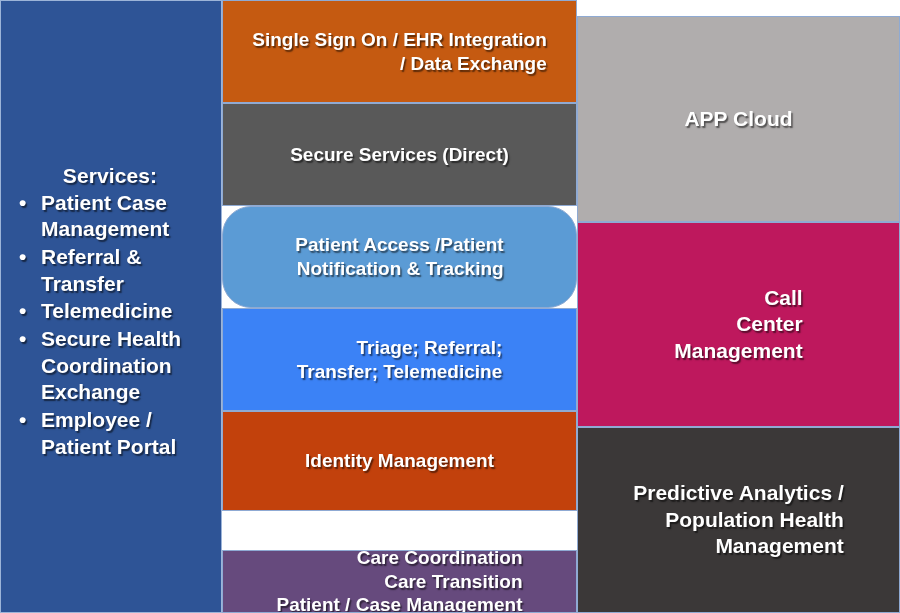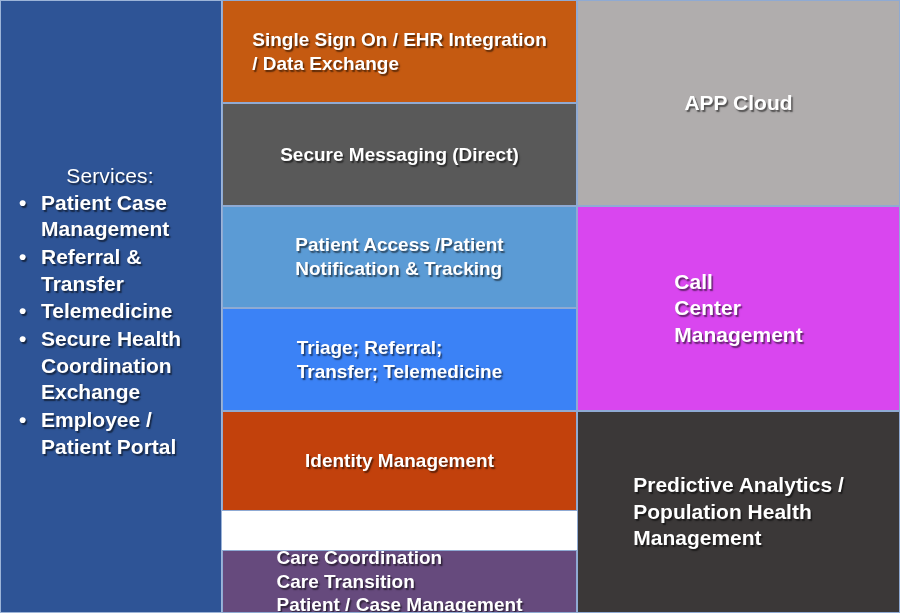--- a/index.html
+++ b/index.html
@@ -100,7 +100,7 @@
     display: flex;
     align-items: center;
     justify-content: center;
-    text-align: left;
+    text-align: right;
     padding: 4px 10px;
     overflow: hidden;
   }

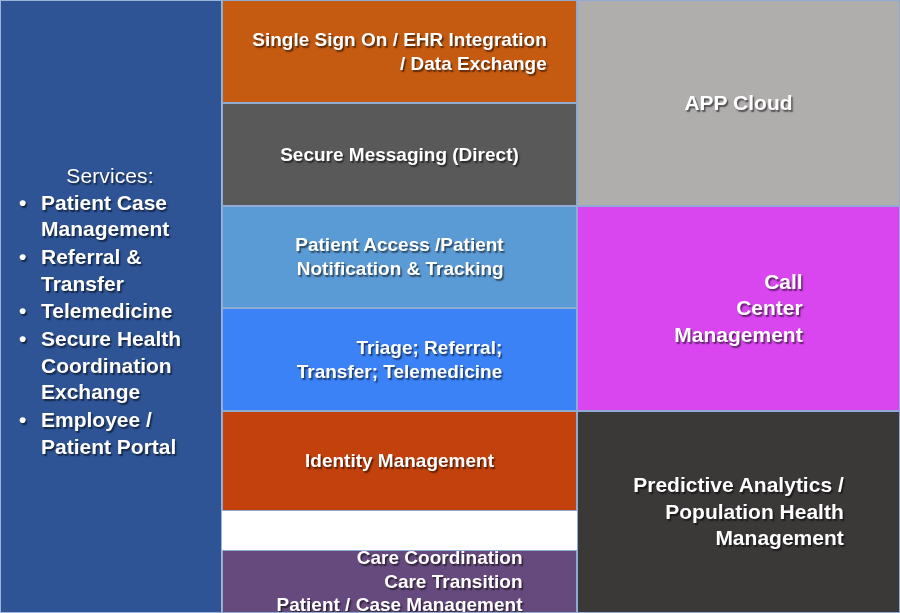--- a/index.html
+++ b/index.html
@@ -92,6 +92,7 @@
   }
   .col-right {
     flex: 1 1 auto;
+    margin-top: 16px;
   }
 
   .block {

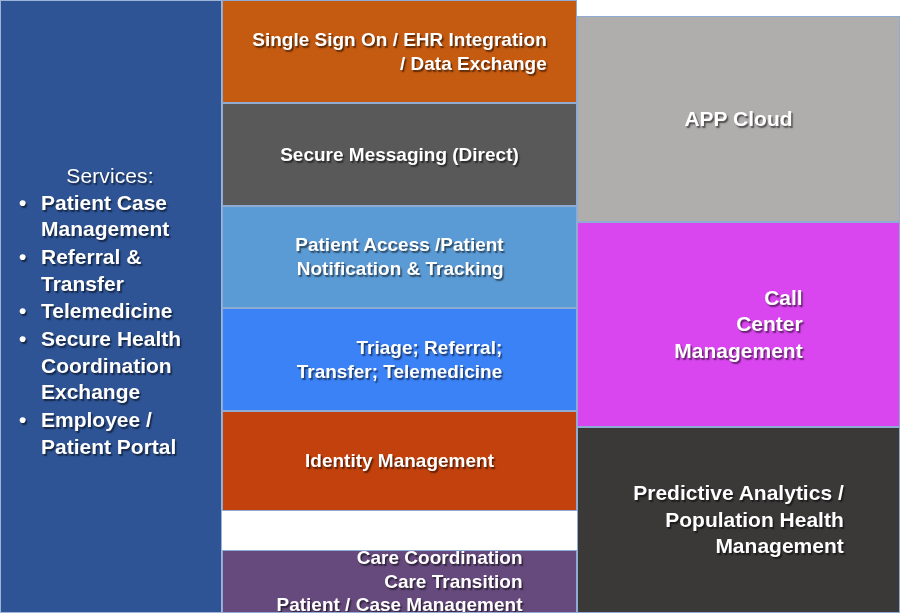--- a/index.html
+++ b/index.html
@@ -170,7 +170,7 @@
 / Data Exchange</span>
       </div>
       <div class="block mid-1" style="background-color: rgb(89, 89, 89);">
-        <span class="block-label">Secure Messaging (Direct)</span>
+        <span class="block-label">Secure Services (Direct)</span>
       </div>
       <div class="block mid-2" style="background-color: rgb(91, 155, 213);">
         <span class="block-label">Patient Access /Patient

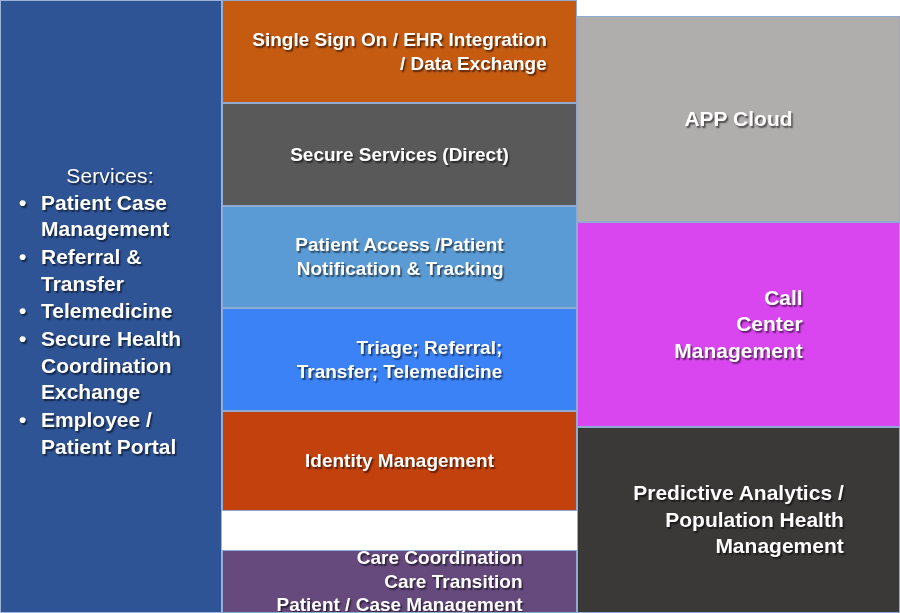--- a/index.html
+++ b/index.html
@@ -40,7 +40,7 @@
   .sidebar-title {
     color: #ffffff;
     font-size: 21px;
-    font-weight: normal;
+    font-weight: bold;
     text-align: center;
     letter-spacing: 0.1px;
     margin: 12px 0 2px 0;

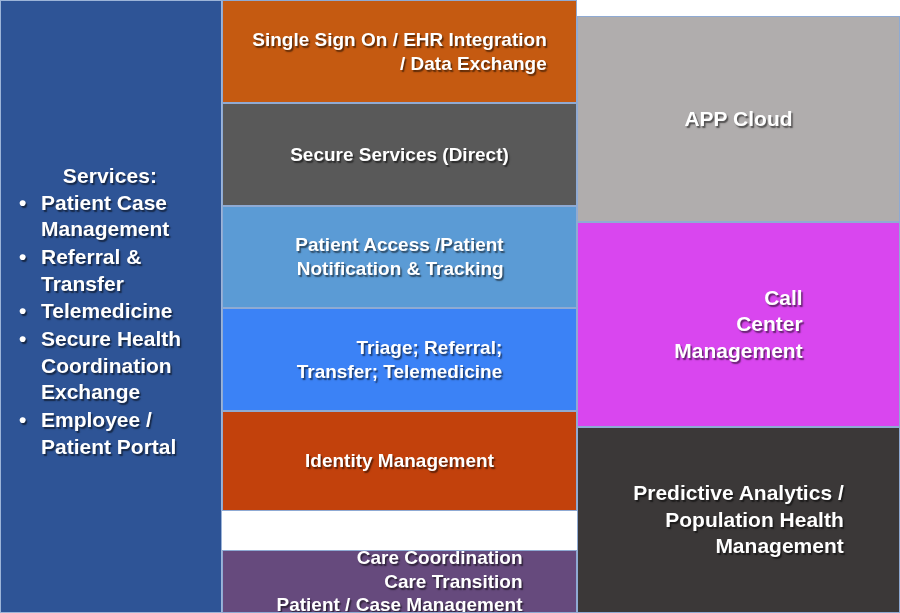--- a/index.html
+++ b/index.html
@@ -117,7 +117,7 @@
   
   .mid-0 { flex: 0 0 103px; }
   .mid-1 { flex: 0 0 103px; }
-  .mid-2 { flex: 0 0 102px; }
+  .mid-2 { flex: 0 0 102px; border-radius: 29px; }
   .mid-3 { flex: 0 0 103px; }
   .mid-4 { flex: 0 0 100px; }
   .mid-5 { flex: 1 1 auto; }

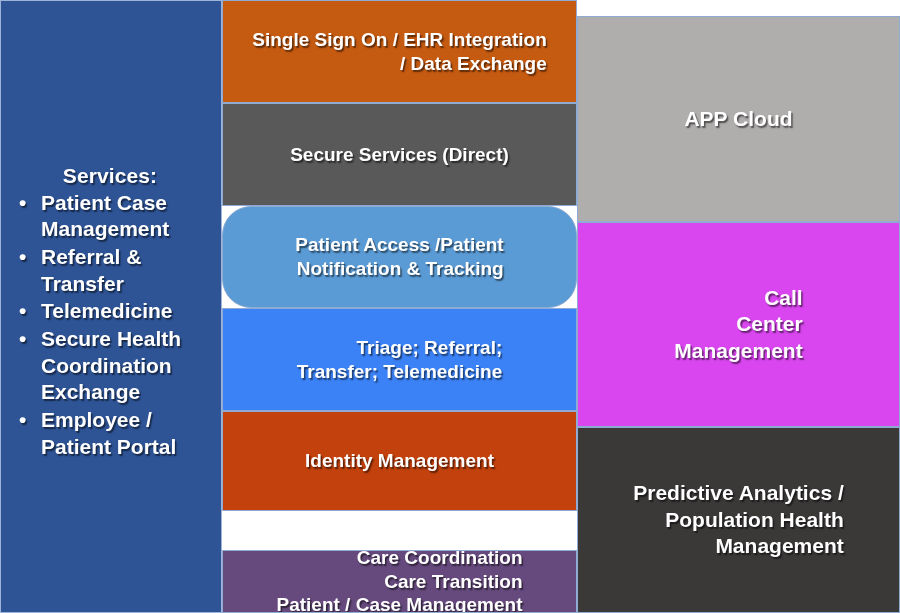--- a/index.html
+++ b/index.html
@@ -194,7 +194,7 @@
       <div class="block right-0" style="background-color: rgb(176, 173, 173);">
         <span class="block-label">APP Cloud</span>
       </div>
-      <div class="block right-1" style="background-color: #d946ef;">
+      <div class="block right-1" style="background-color: #be185d;">
         <span class="block-label">Call
 Center
 Management</span>

